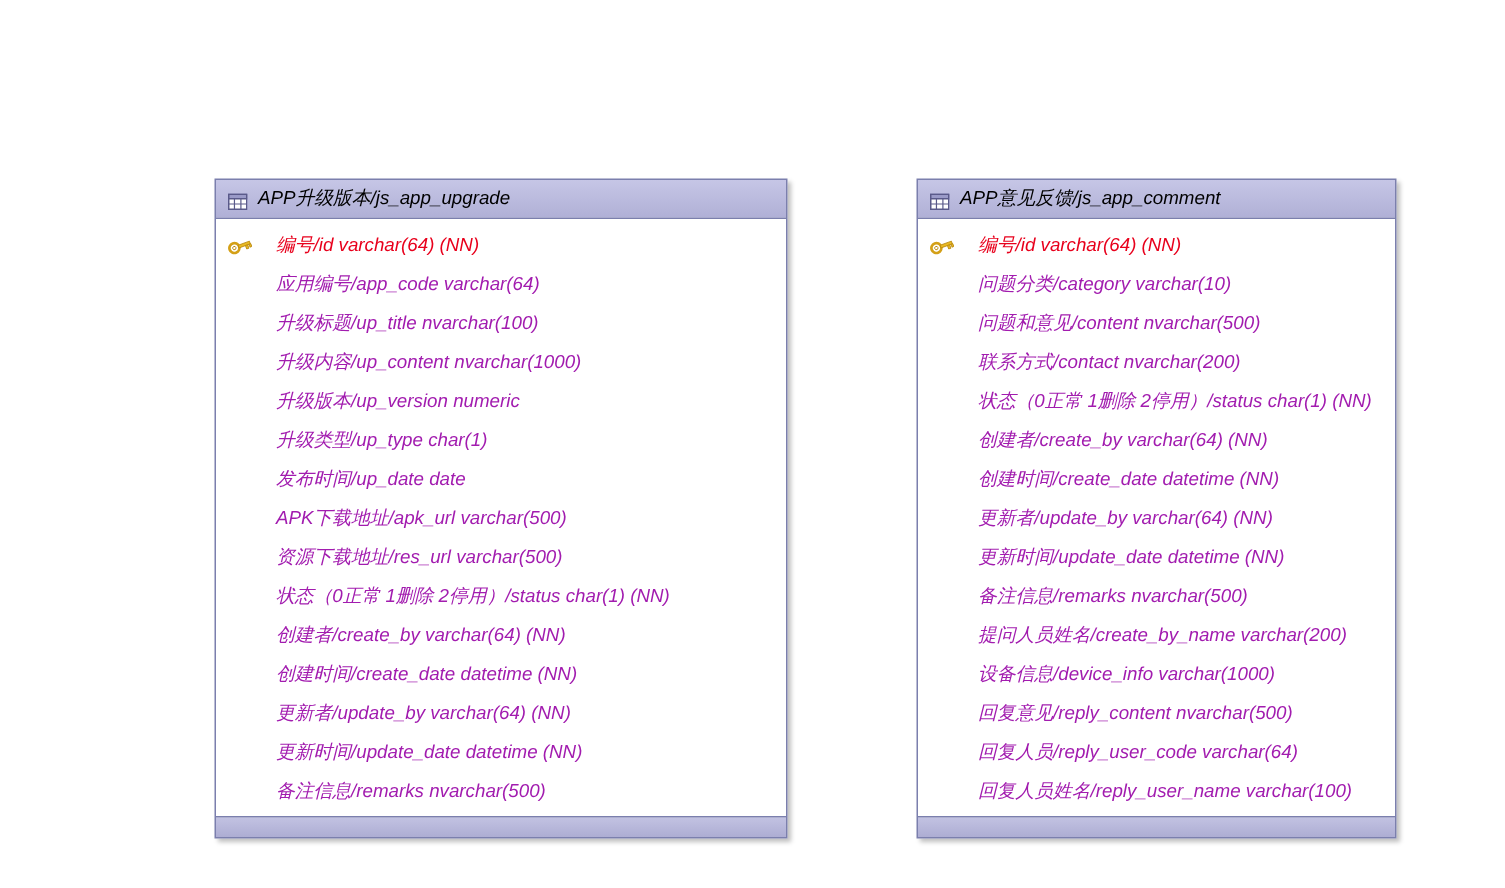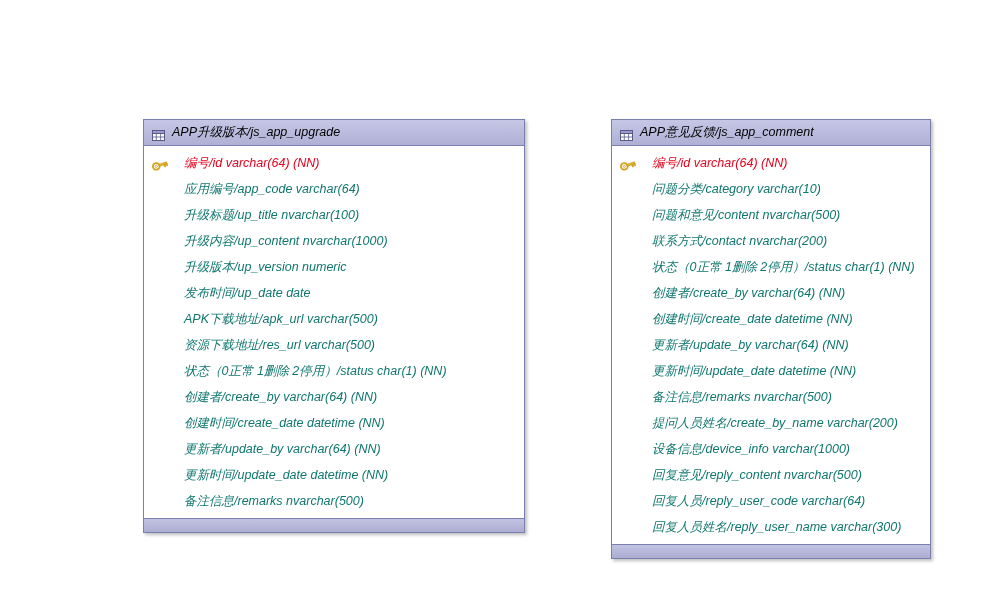--- a/index.html
+++ b/index.html
@@ -73,7 +73,7 @@
   }
   .attr-label {
     font-size: 12.5px;
-    color: #0f766e;
+    color: #a21caf;
     white-space: nowrap;
     line-height: 1;
   }

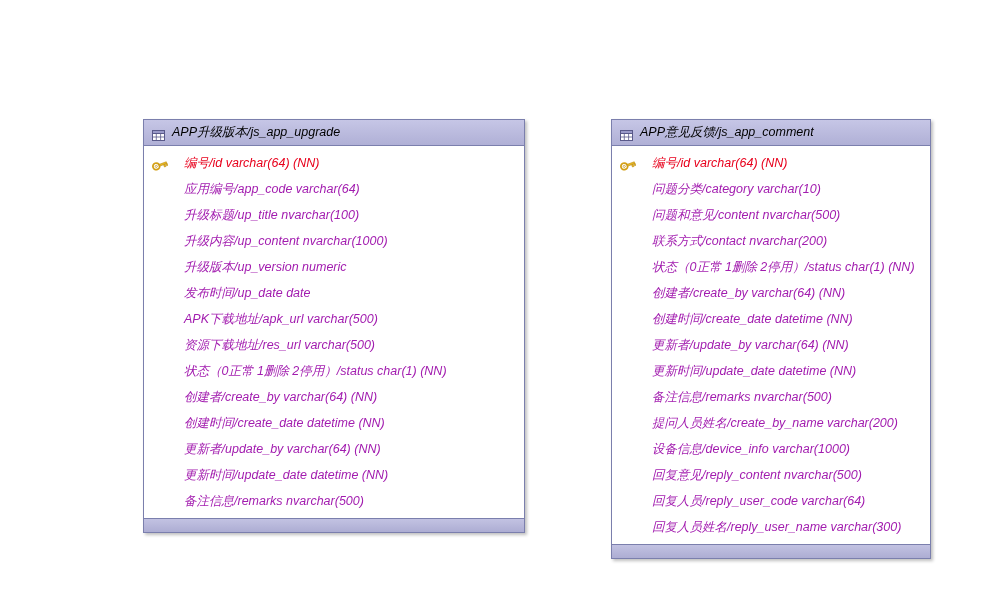--- a/index.html
+++ b/index.html
@@ -142,6 +142,10 @@
         </div>
         <div class="attr-row">
           <span class="attr-key-slot"></span>
+          <span class="attr-label">升级类型/up_type char(1)</span>
+        </div>
+        <div class="attr-row">
+          <span class="attr-key-slot"></span>
           <span class="attr-label">发布时间/up_date date</span>
         </div>
         <div class="attr-row">

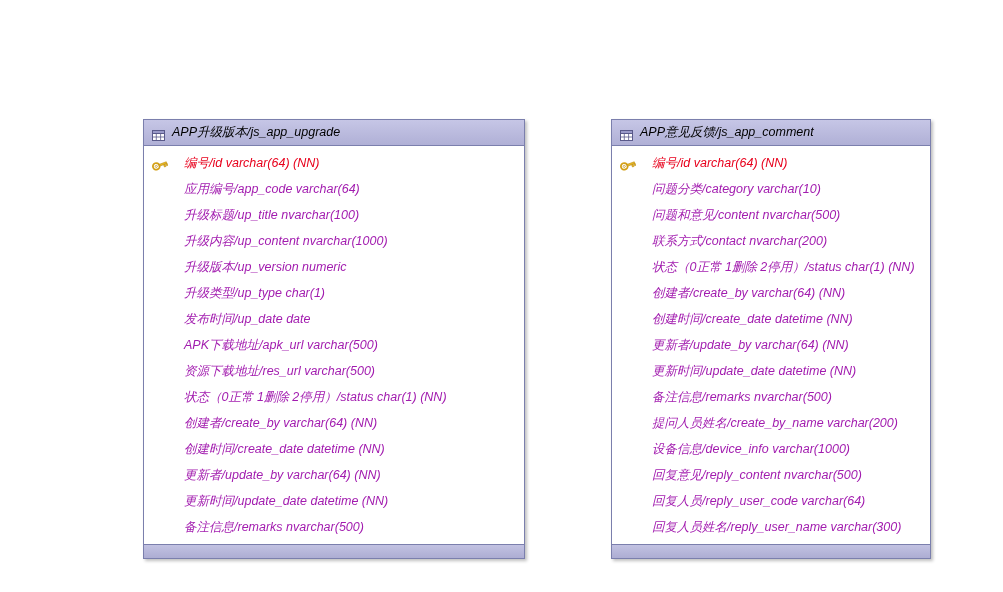--- a/index.html
+++ b/index.html
@@ -263,7 +263,7 @@
         </div>
         <div class="attr-row">
           <span class="attr-key-slot"></span>
-          <span class="attr-label">回复人员姓名/reply_user_name varchar(300)</span>
+          <span class="attr-label">回复人员姓名/reply_user_name varchar(100)</span>
         </div>
       </div>
       <div class="entity-footer"></div>

